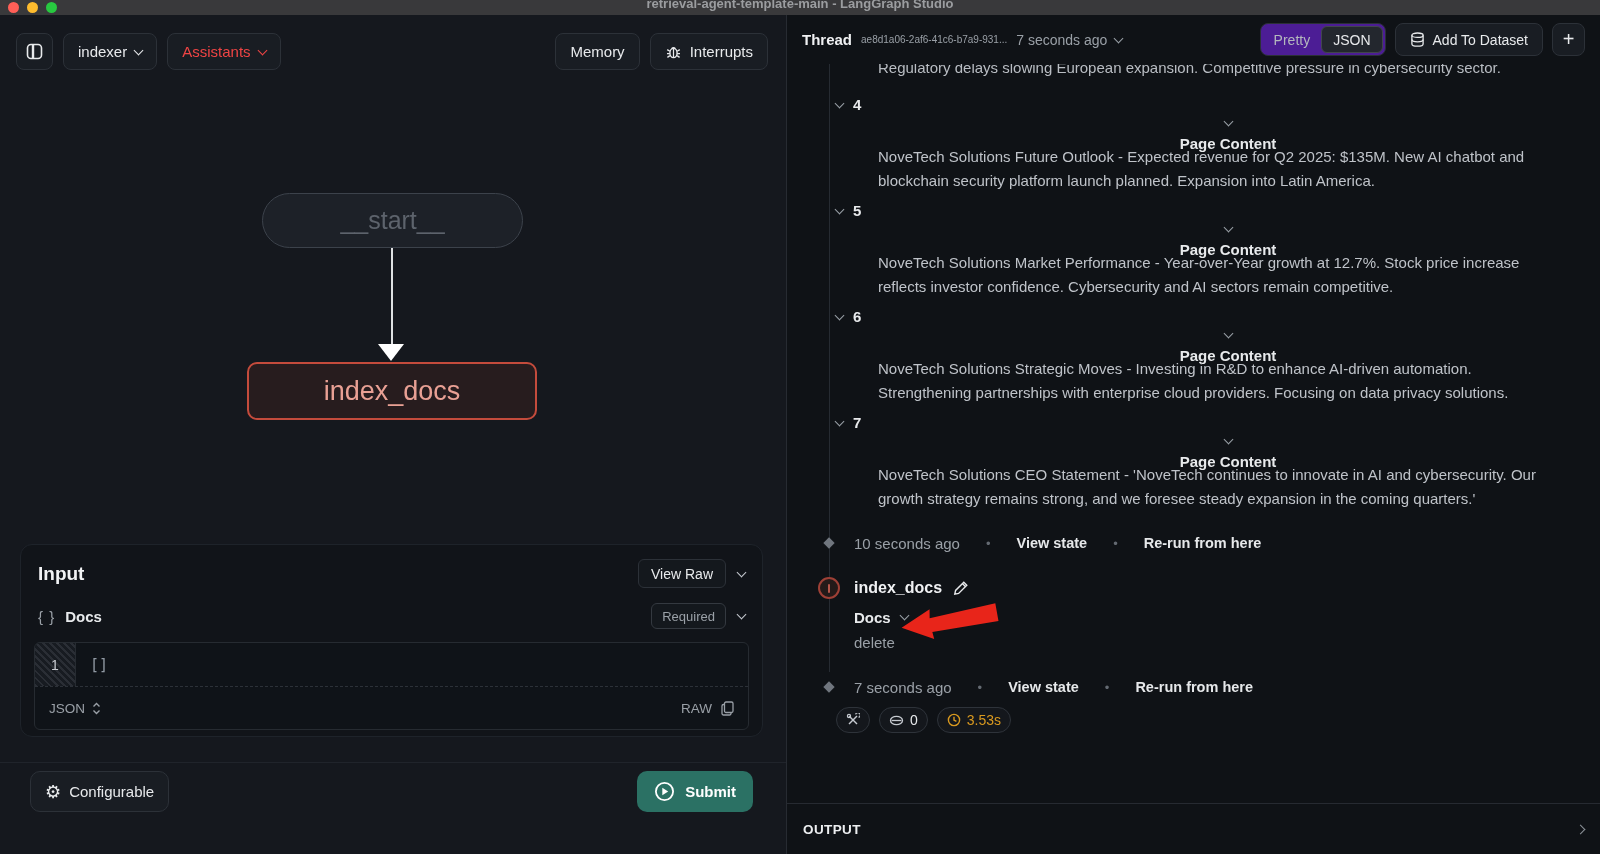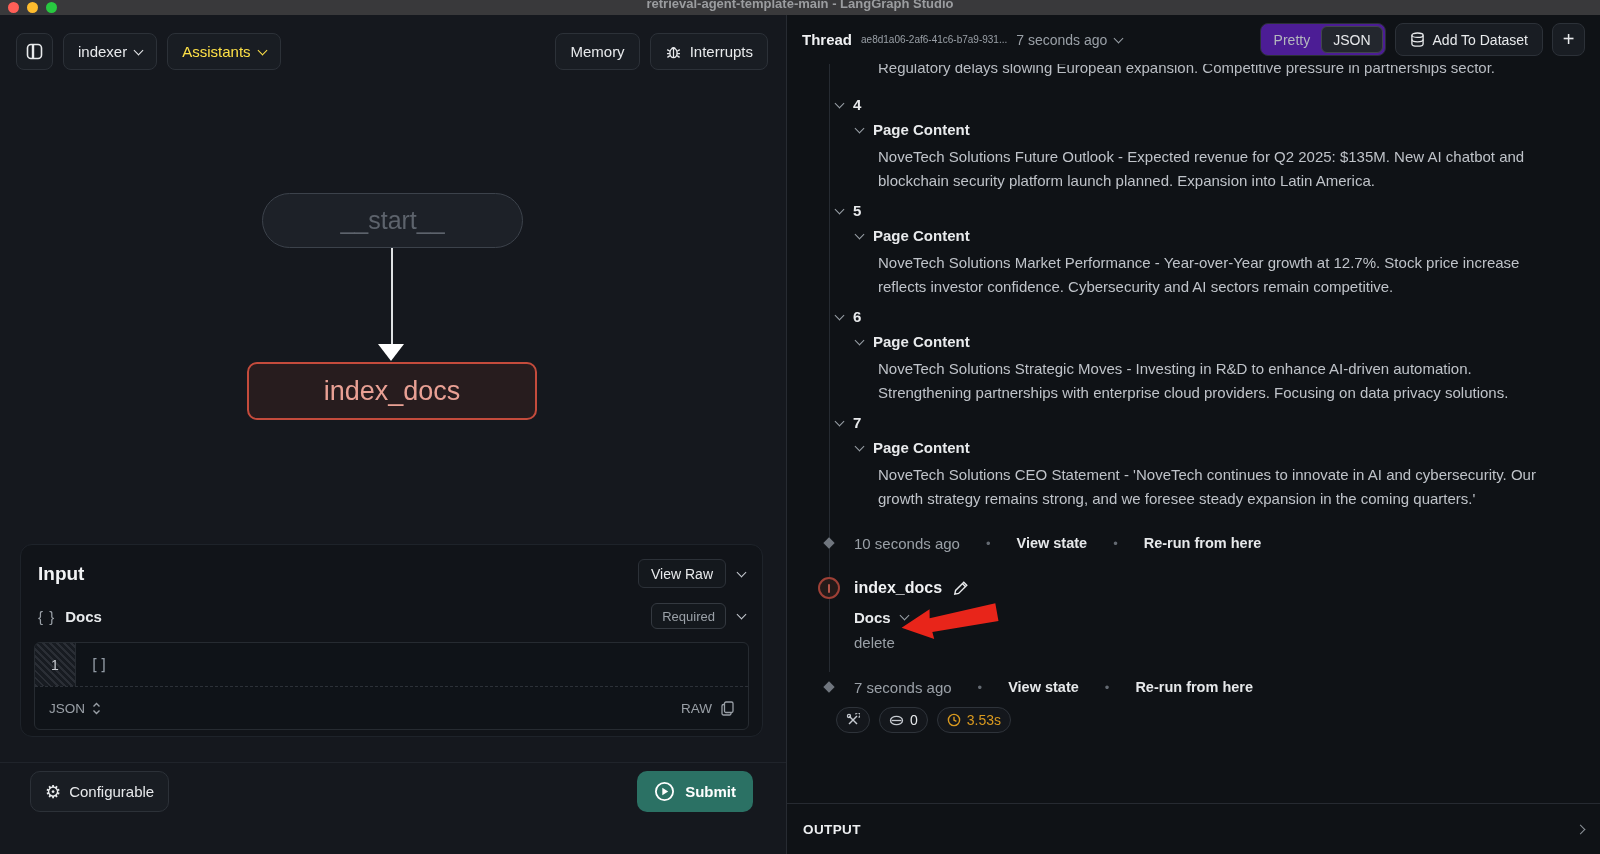--- a/index.html
+++ b/index.html
@@ -17,7 +17,7 @@
   .lp-toolbar { position:absolute; left:16px; right:18px; top:18px; display:flex; gap:10px; align-items:center; }
   .btn { display:flex; align-items:center; gap:8px; height:37px; padding:0 14px; background:#191d23;
     border:1px solid #2c3138; border-radius:8px; color:#e8eaec; font-size:15px; cursor:pointer; }
-  .btn.muted { color:#fde047; }
+  .btn.muted { color:#ef4444; }
   .icon-btn { width:37px; justify-content:center; padding:0; }
   .spacer { flex:1; }
   .chev { width:7px; height:7px; border-right:1.6px solid currentColor; border-bottom:1.6px solid currentColor;

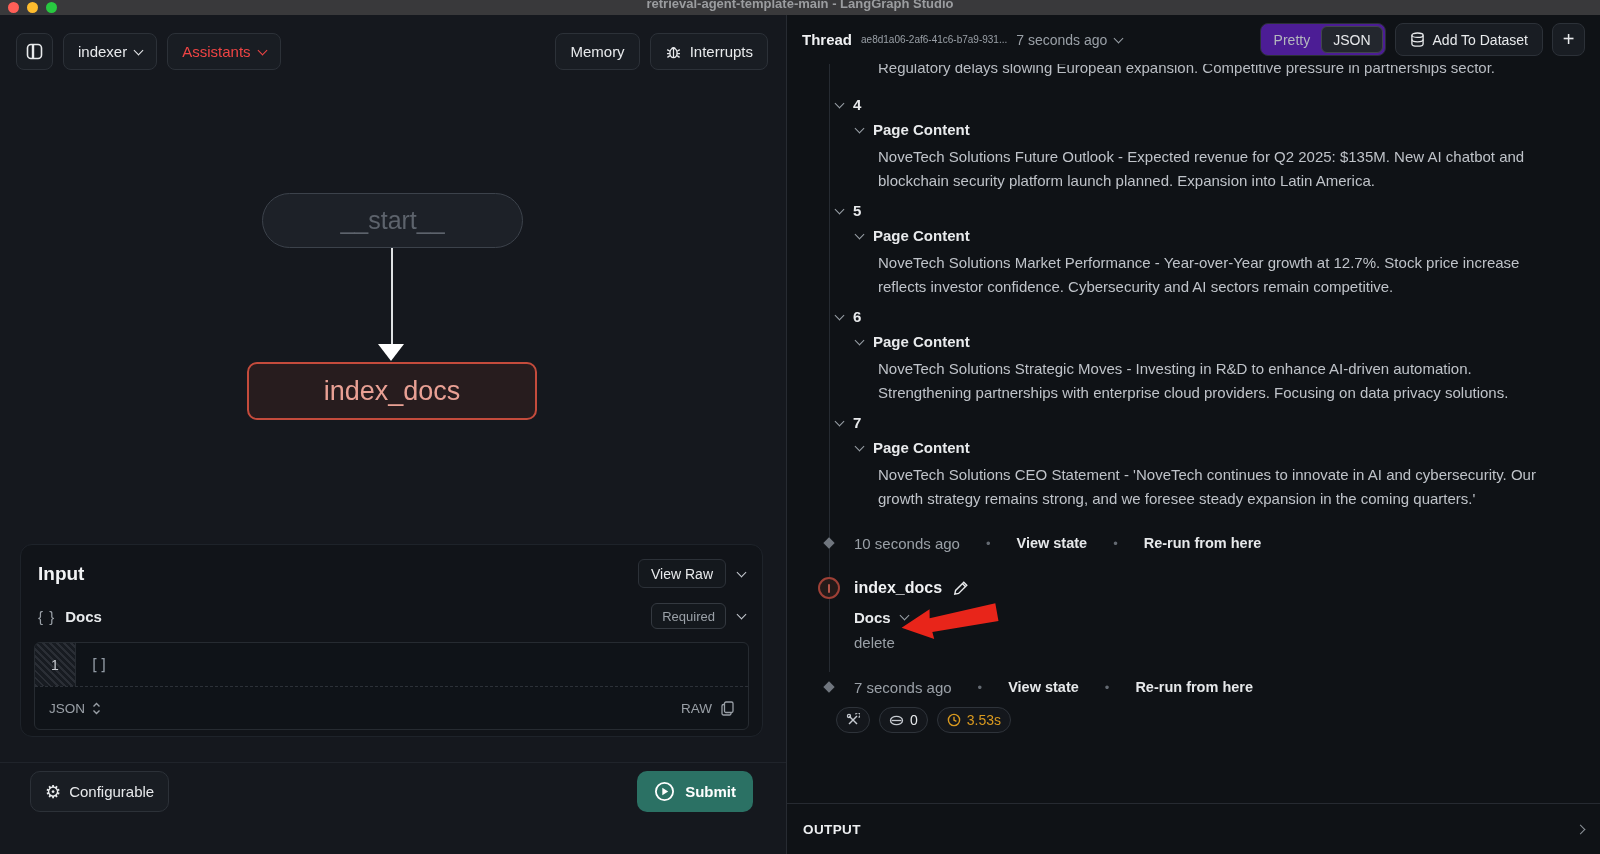--- a/index.html
+++ b/index.html
@@ -271,7 +271,7 @@
     <div class="vline"></div>
 
     <div class="partial-row">
-      <span>Regulatory delays slowing European expansion. Competitive pressure in partnerships sector.</span>
+      <span>Regulatory delays slowing European expansion. Competitive pressure in cybersecurity sector.</span>
     </div>
 
     <div class="num-row">

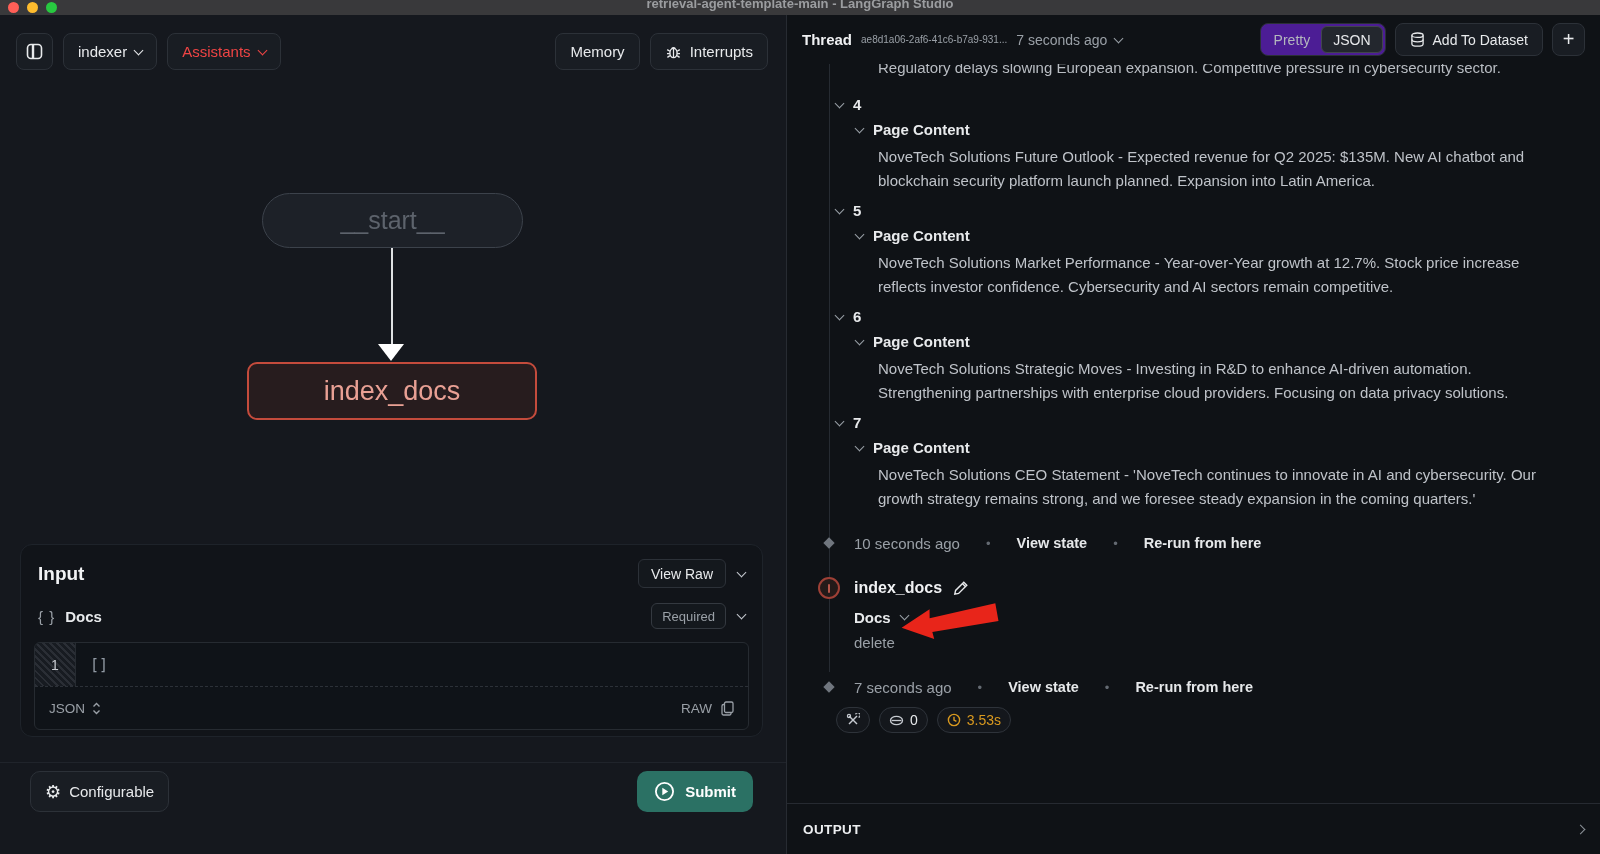--- a/index.html
+++ b/index.html
@@ -88,7 +88,7 @@
   .num-row { display:flex; align-items:center; gap:10px; padding-left:49px; height:17px; margin-bottom:8px;
     color:#e8eaec; font-size:15px; font-weight:bold; cursor:pointer; }
   .field-row { display:flex; align-items:center; gap:10px; padding-left:69px; height:17px; margin-bottom:7px;
-    color:#e8eaec; font-size:15px; font-weight:bold; cursor:pointer; }
+    color:#e8eaec; font-size:15px; font-weight:bold; cursor:pointer;flex-direction:column; }
   .tree-chev { color:#9aa0a7; display:flex; }
   .doc-body { padding-left:91px; margin-bottom:9px; width:772px; font-size:15px; line-height:24px; color:#bfc3c9; }
 

